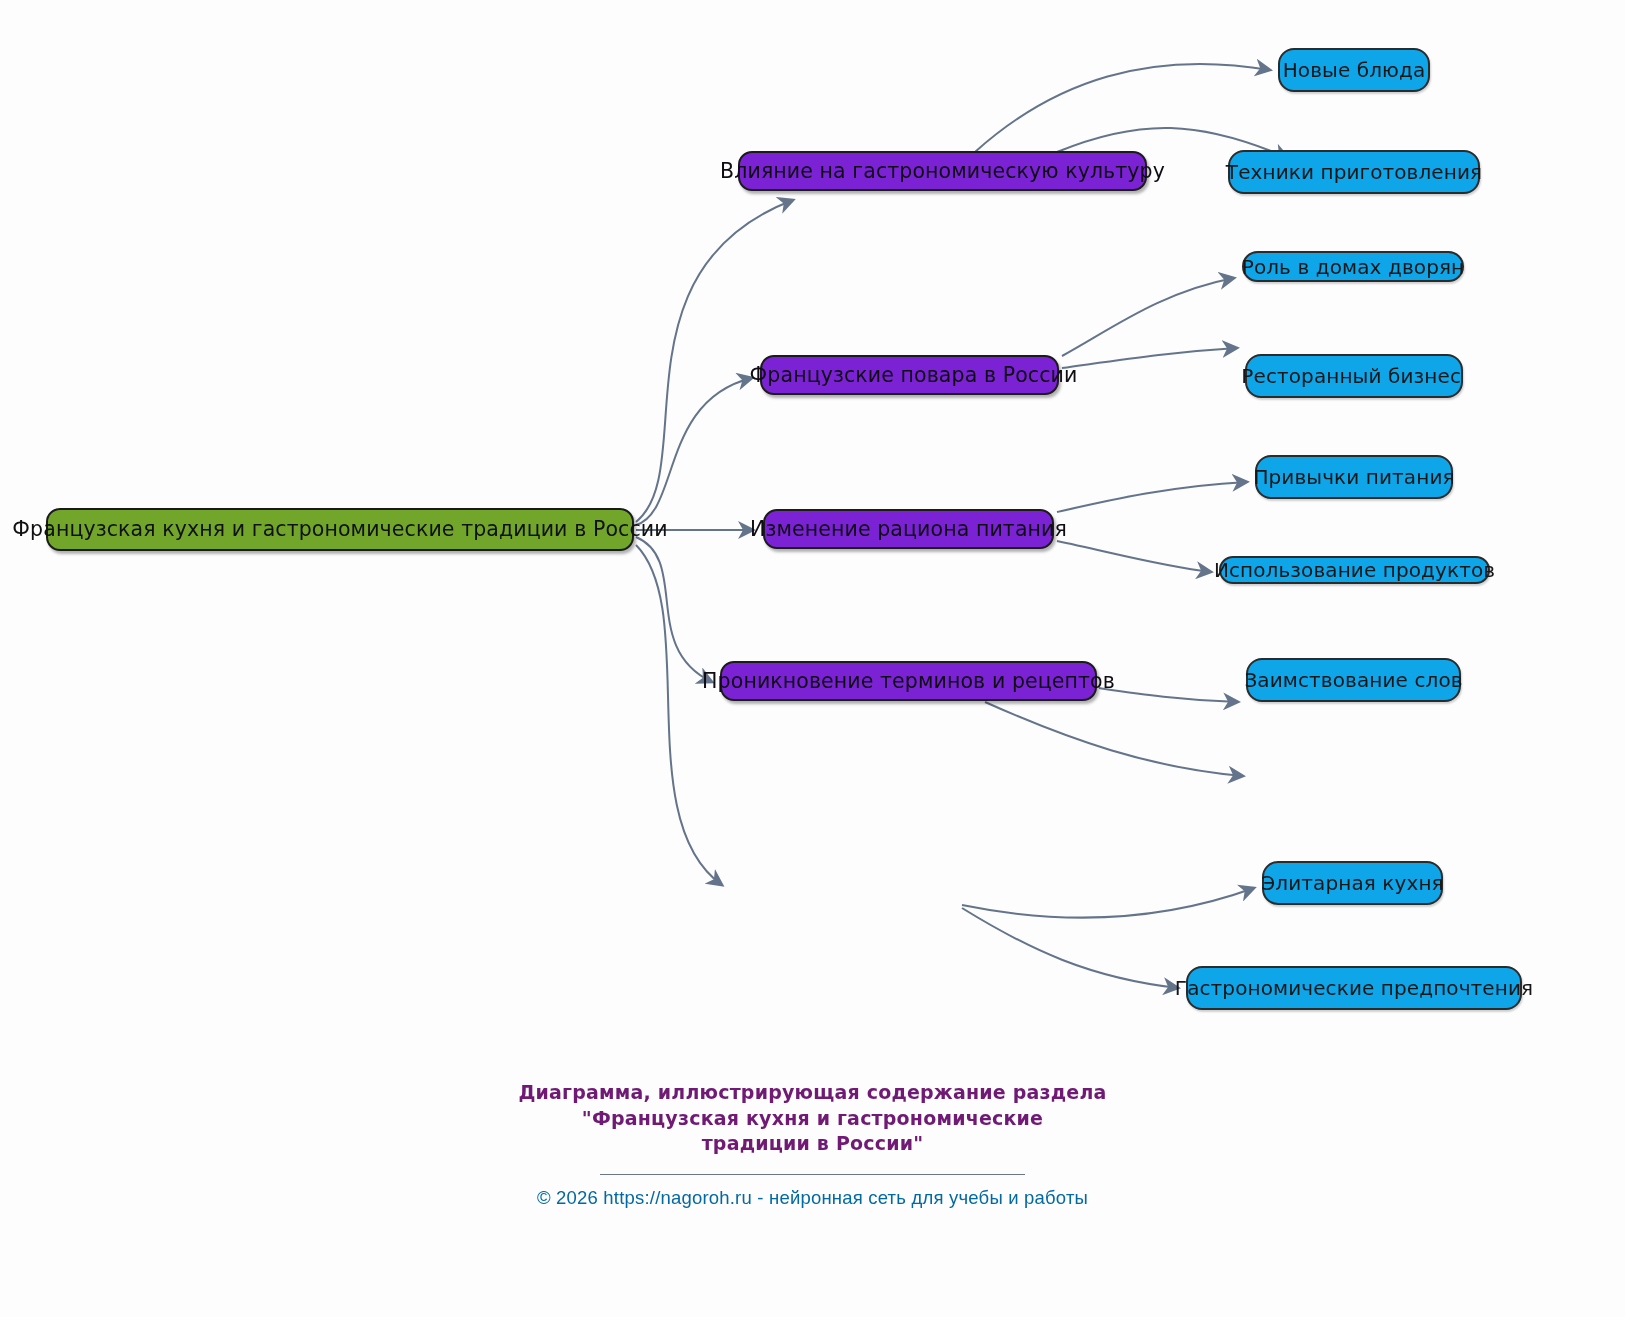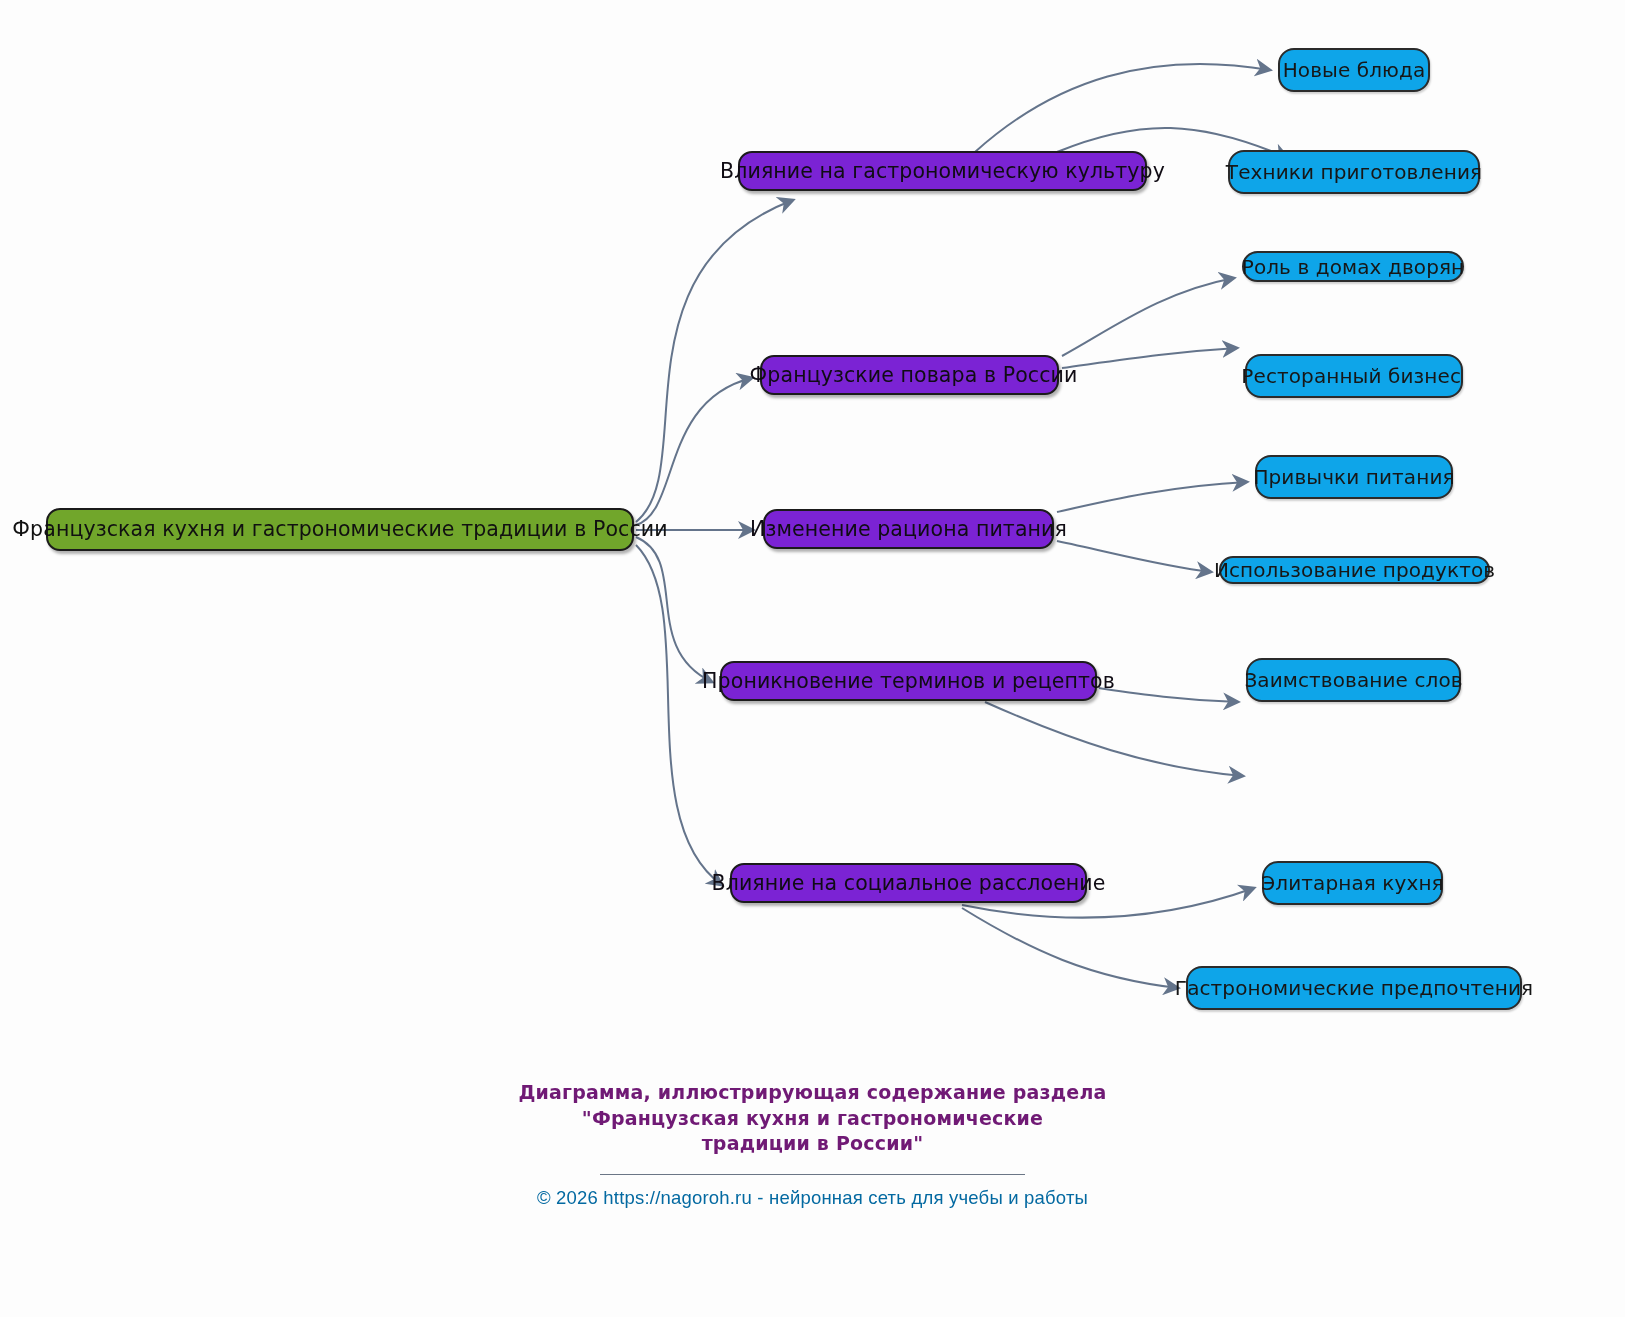--- a/index.html
+++ b/index.html
@@ -172,9 +172,6 @@
     <span>Заимствование слов</span>
   </div>
 
-  <div class="node node-branch" style="left:730px; top:863px; width:357px; height:40px;">
-    <span>Влияние на социальное расслоение</span>
-  </div>
   <div class="node node-leaf" style="left:1262px; top:861px; width:181px; height:44px;">
     <span>Элитарная кухня</span>
   </div>

